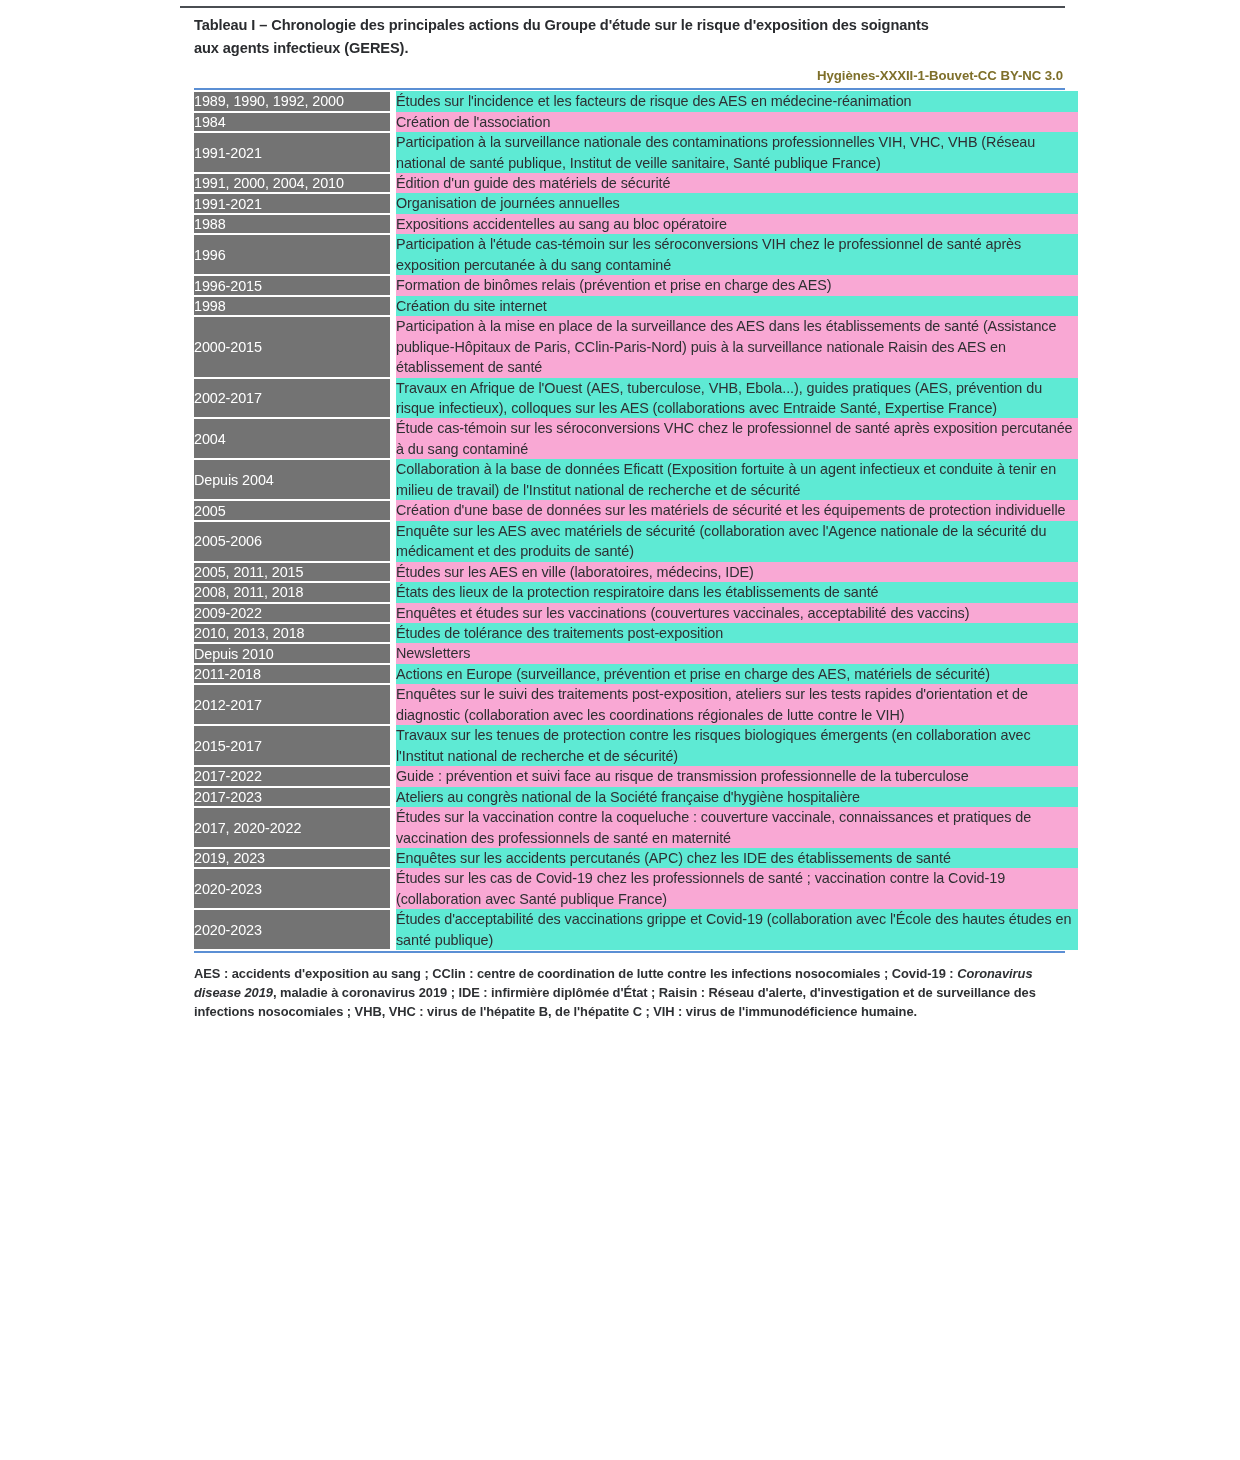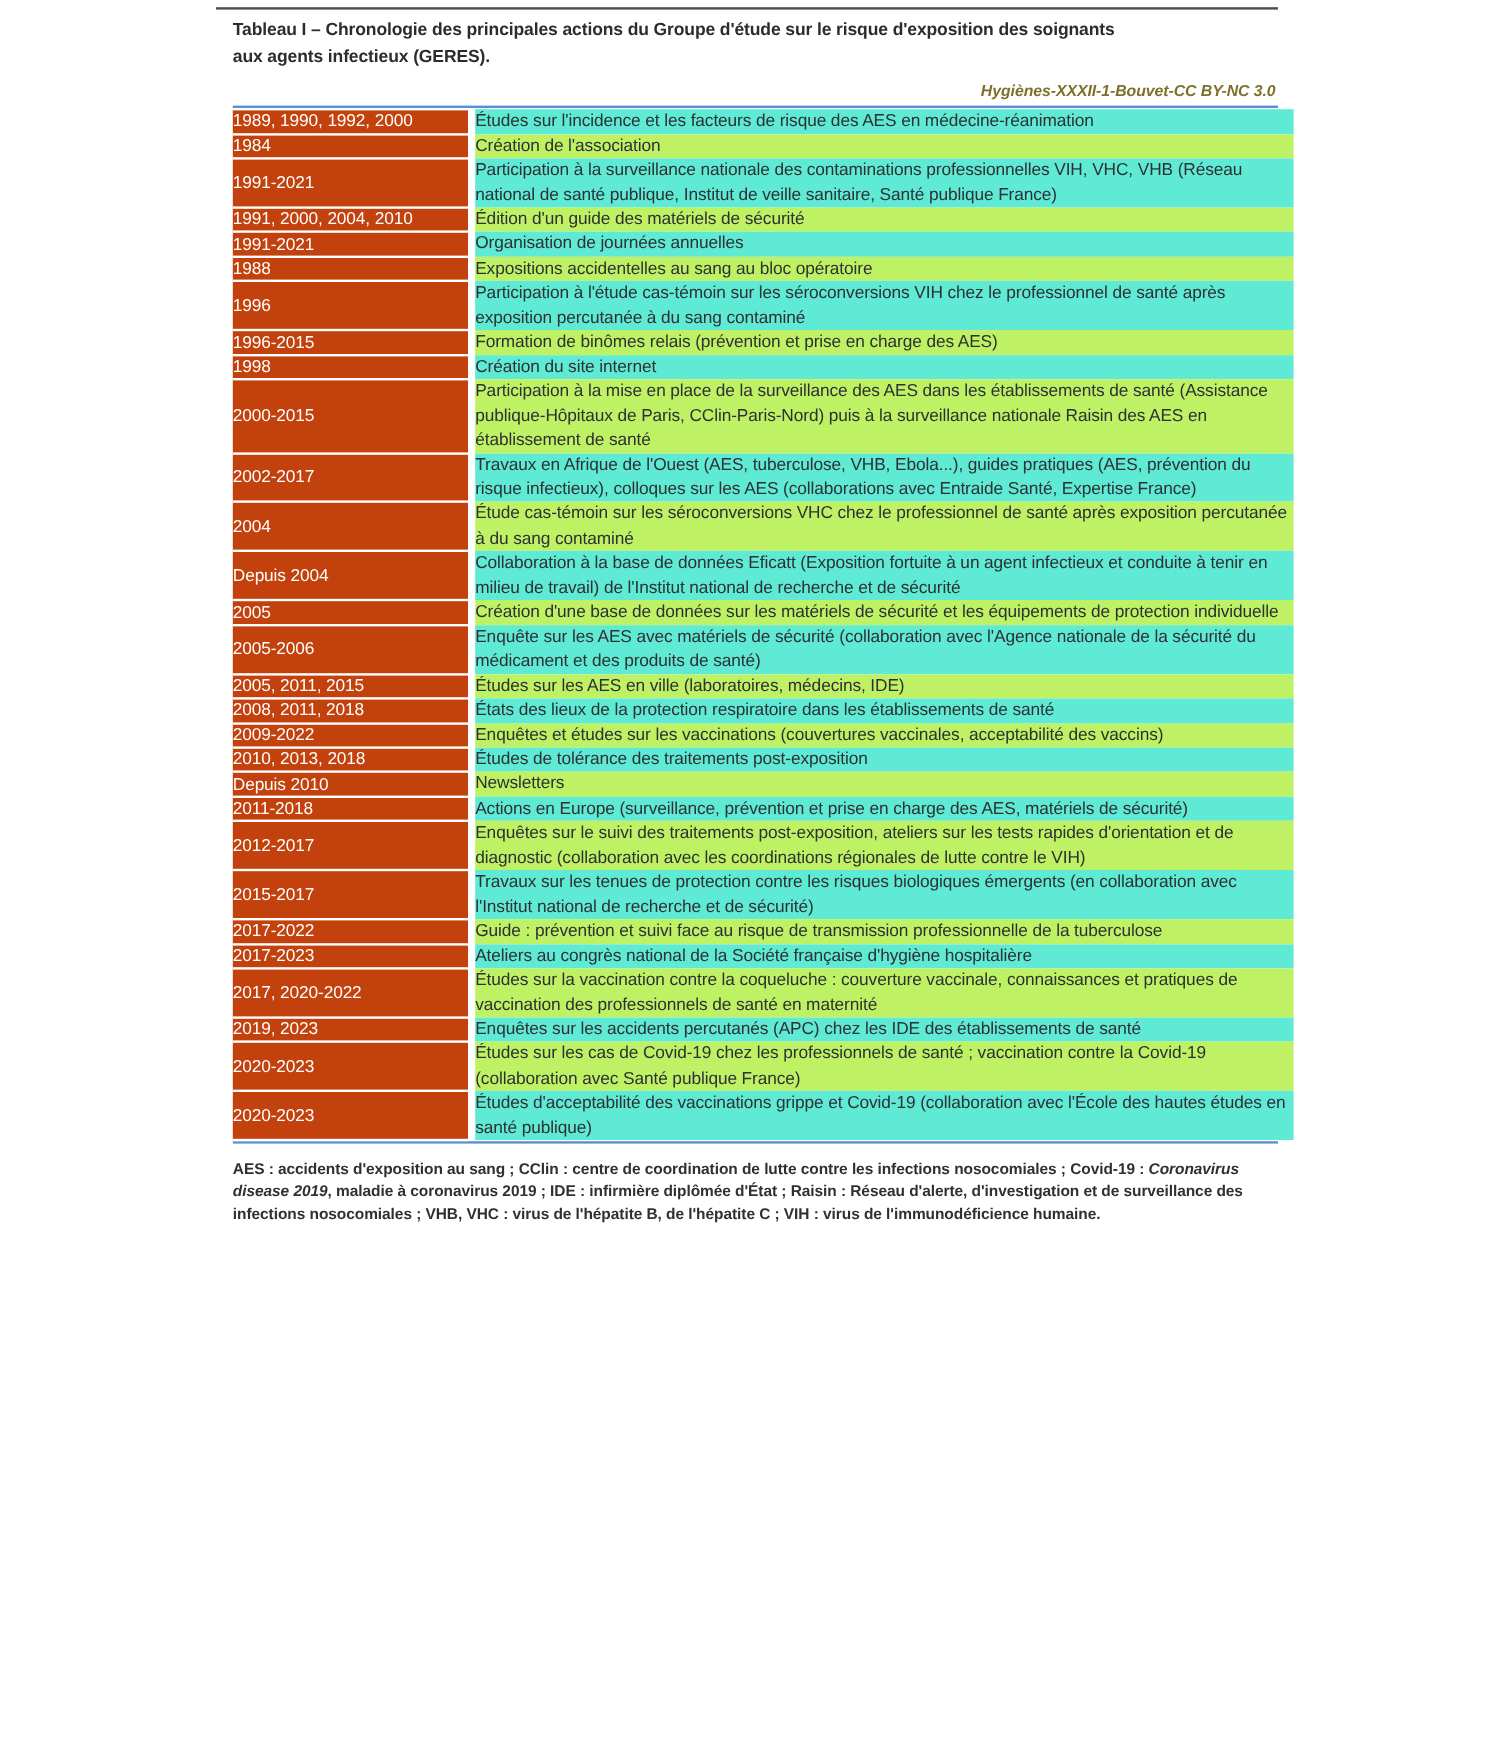--- a/index.html
+++ b/index.html
@@ -48,7 +48,6 @@
   .attribution {
     text-align: right;
     font-size: 13.2px;
-    font-style: italic;
     font-weight: bold;
     color: #7e6f2a;
     letter-spacing: -0.05px;

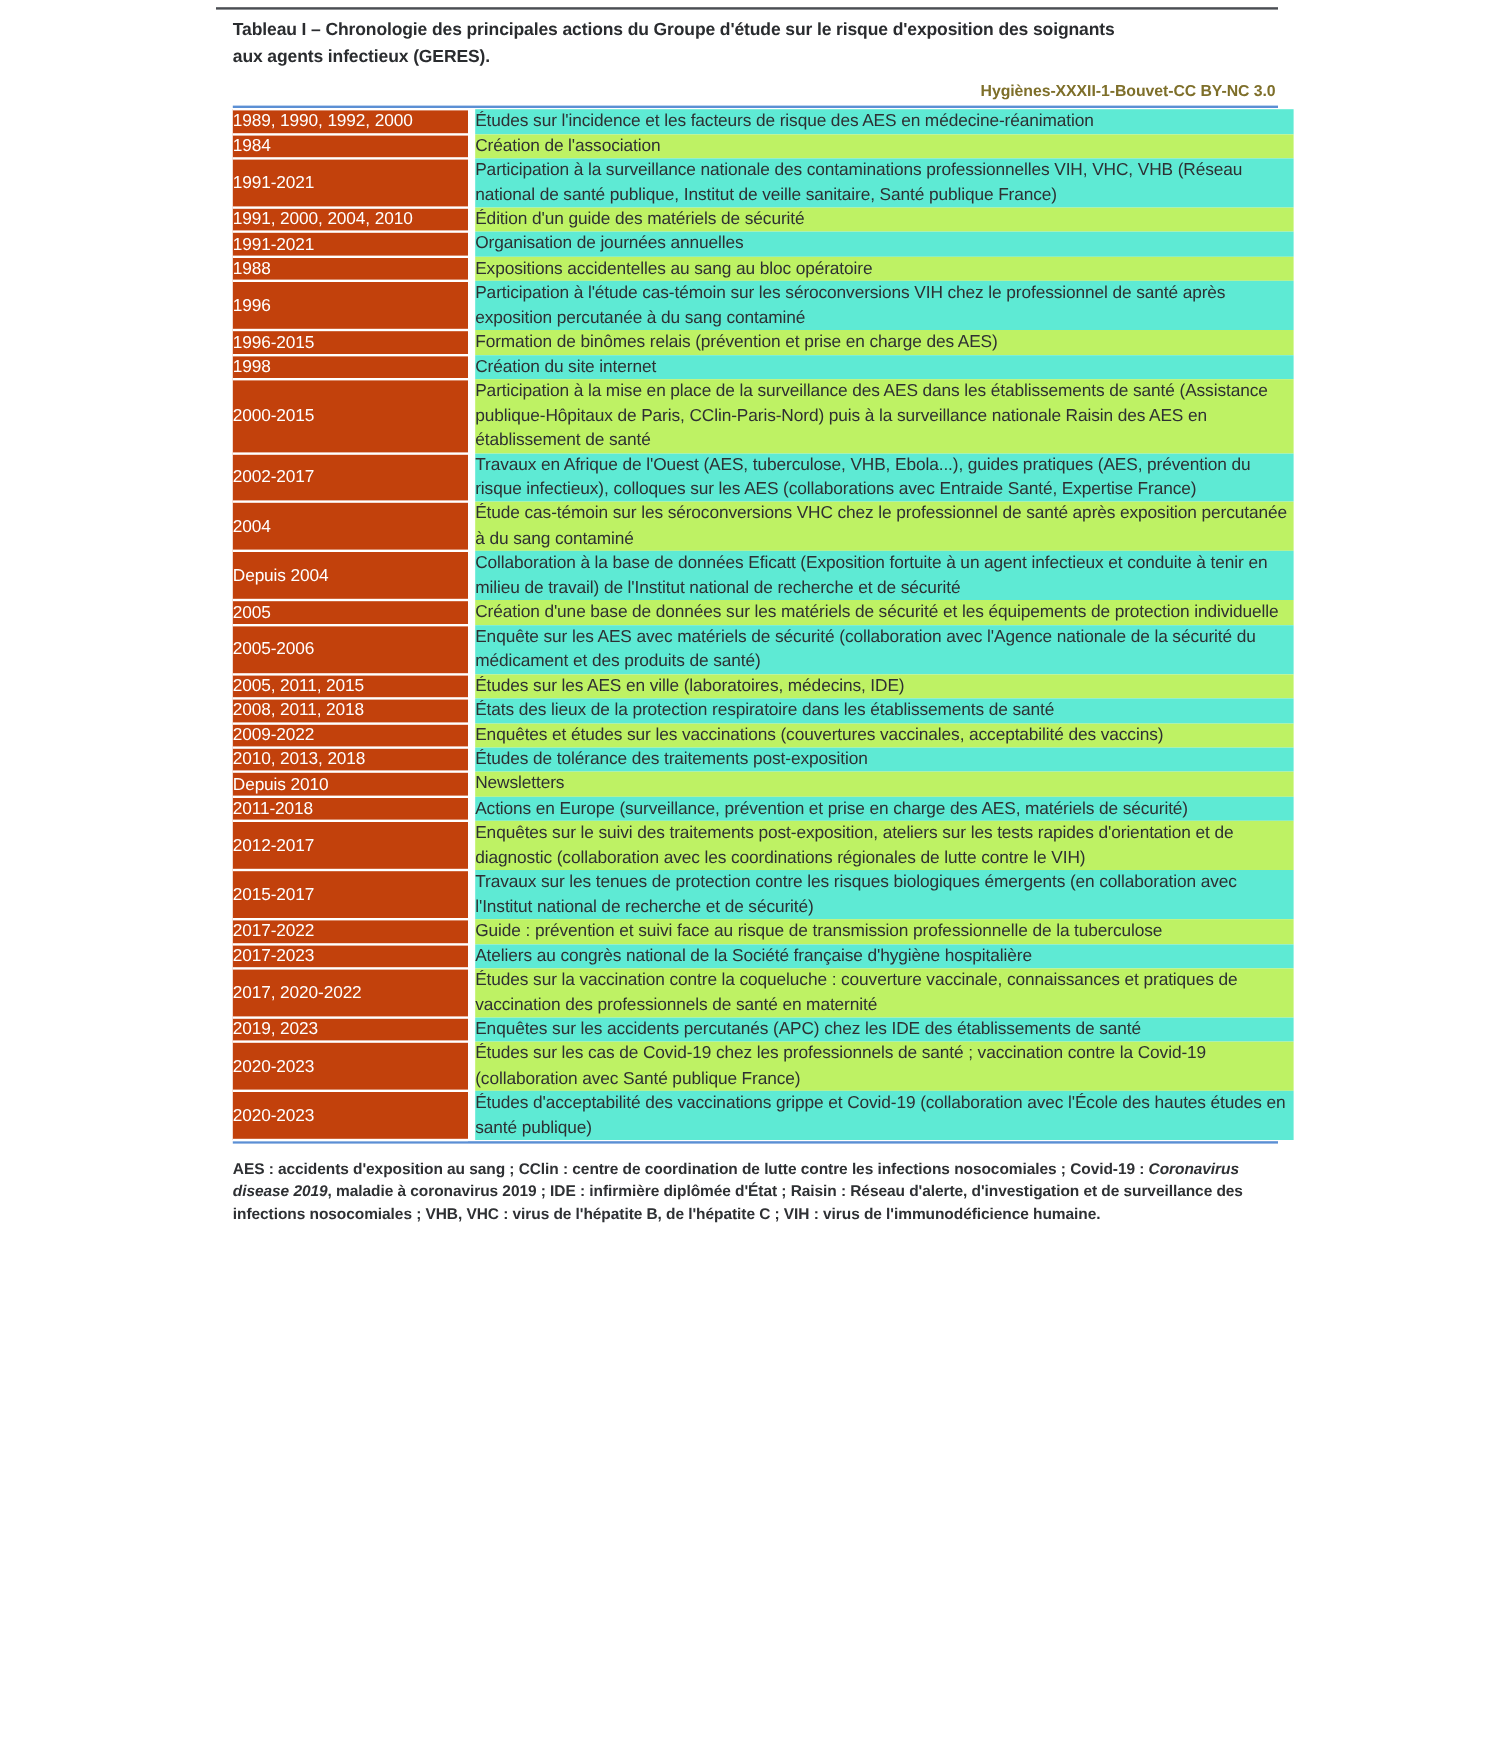--- a/index.html
+++ b/index.html
@@ -73,7 +73,7 @@
     padding: 0;
   }
   td.year {
-    background: #c2410c;
+    background: #737373;
     color: #ffffff;
     font-size: 14.4px;
     letter-spacing: -0.1px;

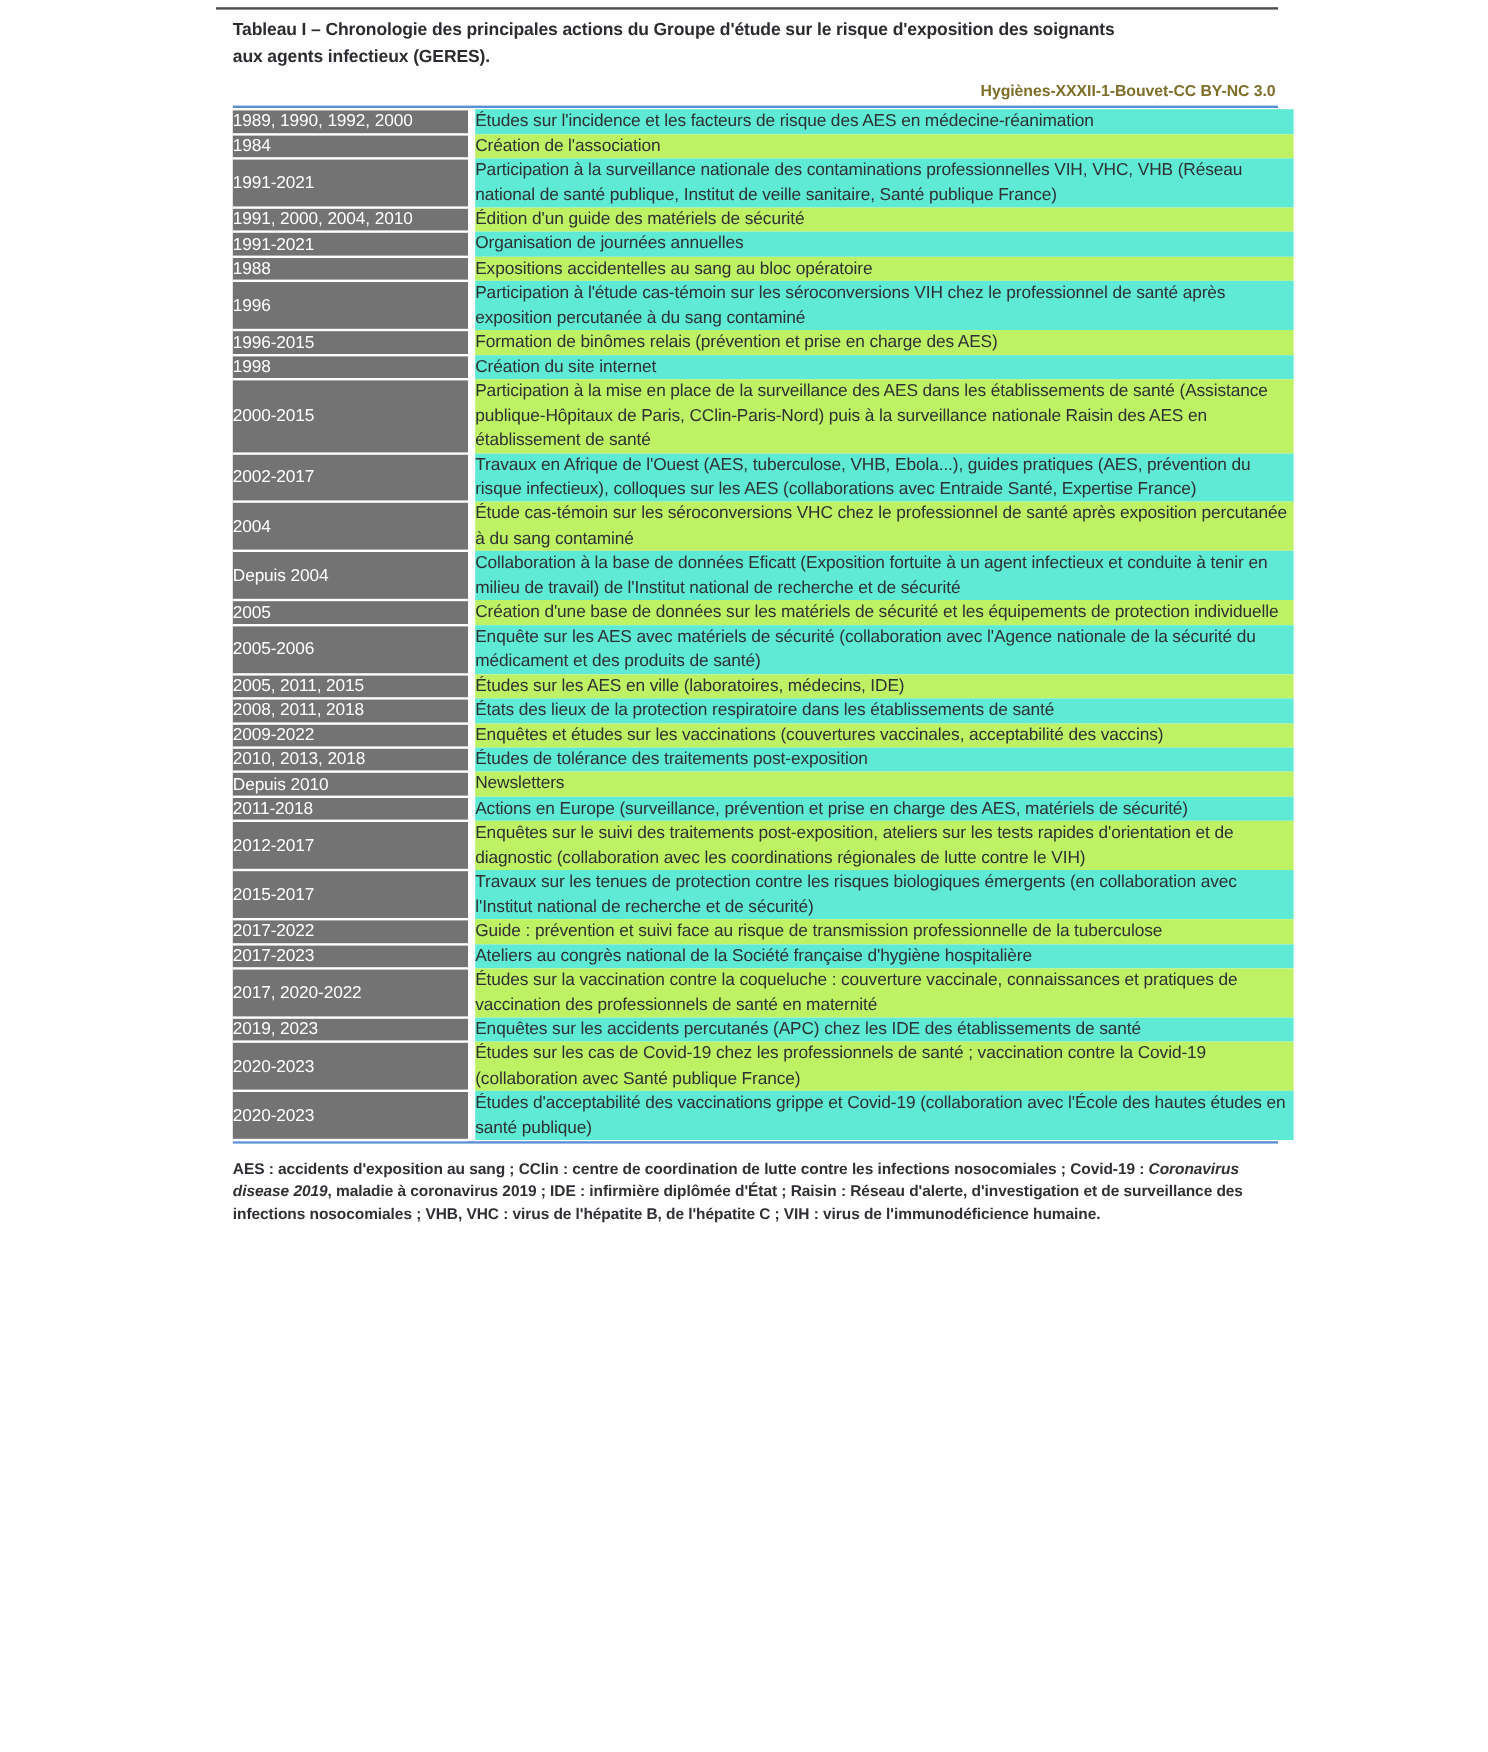--- a/index.html
+++ b/index.html
@@ -92,7 +92,7 @@
     color: #2e3033;
     padding: 8px 14px 8px 9px;
   }
-  tr.alt td.desc { background: #bef264; }
+  tr.alt td.desc { background: #f9a8d4; }
   tr.plain td.desc { background: #5eead4; }
 
   .footnote {

